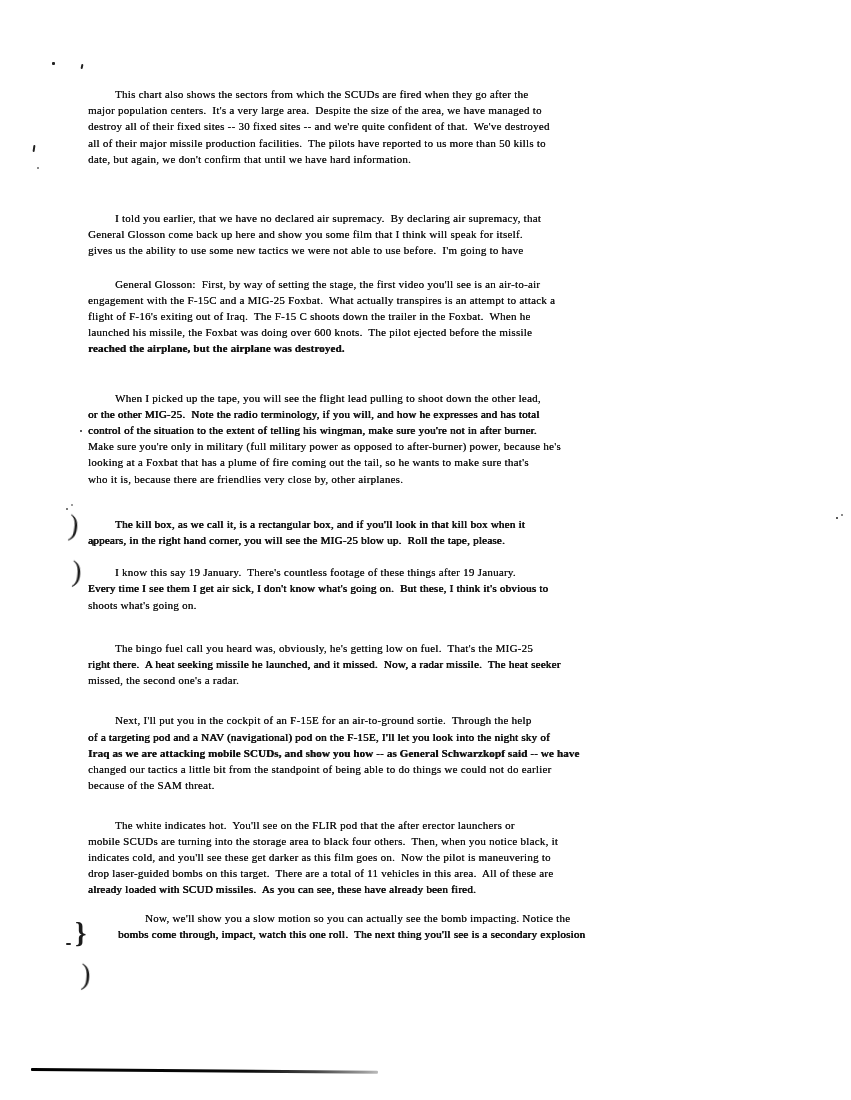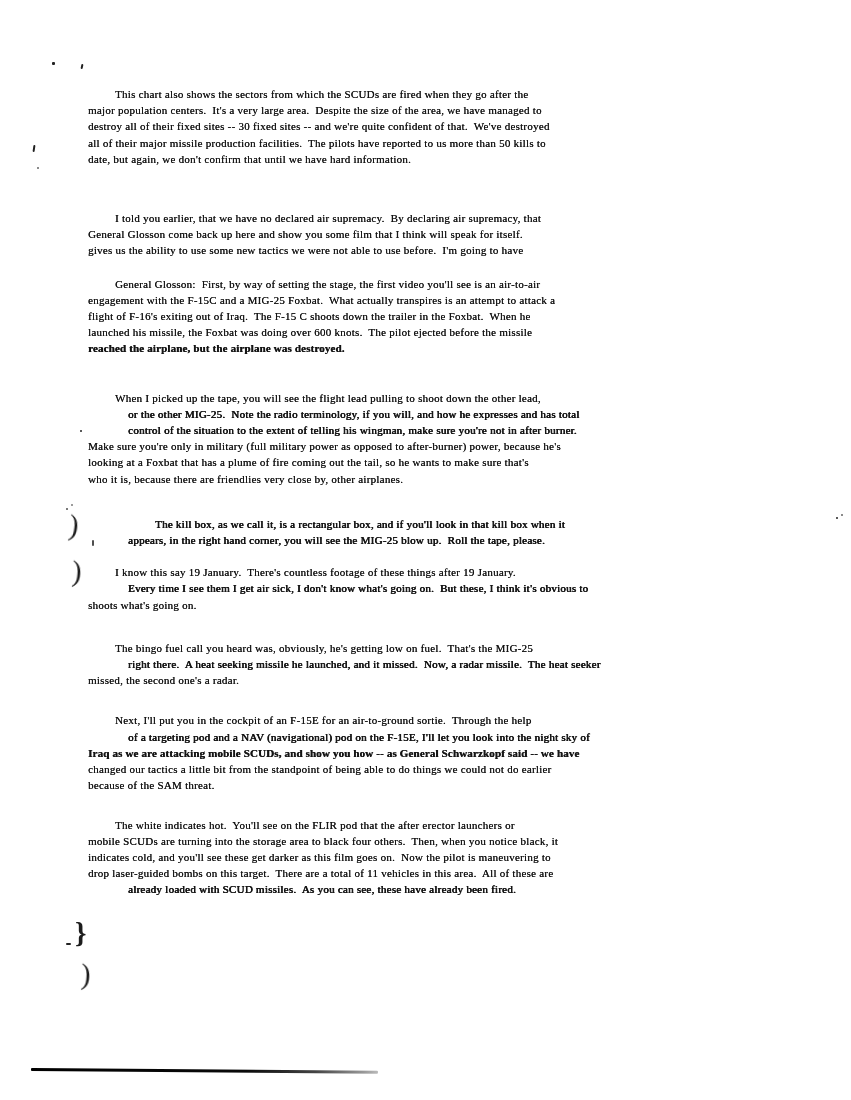--- a/index.html
+++ b/index.html
@@ -24,7 +24,7 @@
     text-shadow:0.15px 0 0 currentColor; 
   }
   .line.first{padding-left:27px;}
-  .line.dark{text-shadow:0.5px 0 0 currentColor, 0 0.3px 0 currentColor;margin-left:40px;}
+  .line.dark{text-shadow:0.5px 0 0 currentColor, 0 0.3px 0 currentColor;}
   .line.smudge{
     font-weight:700;
     filter:blur(0.45px);

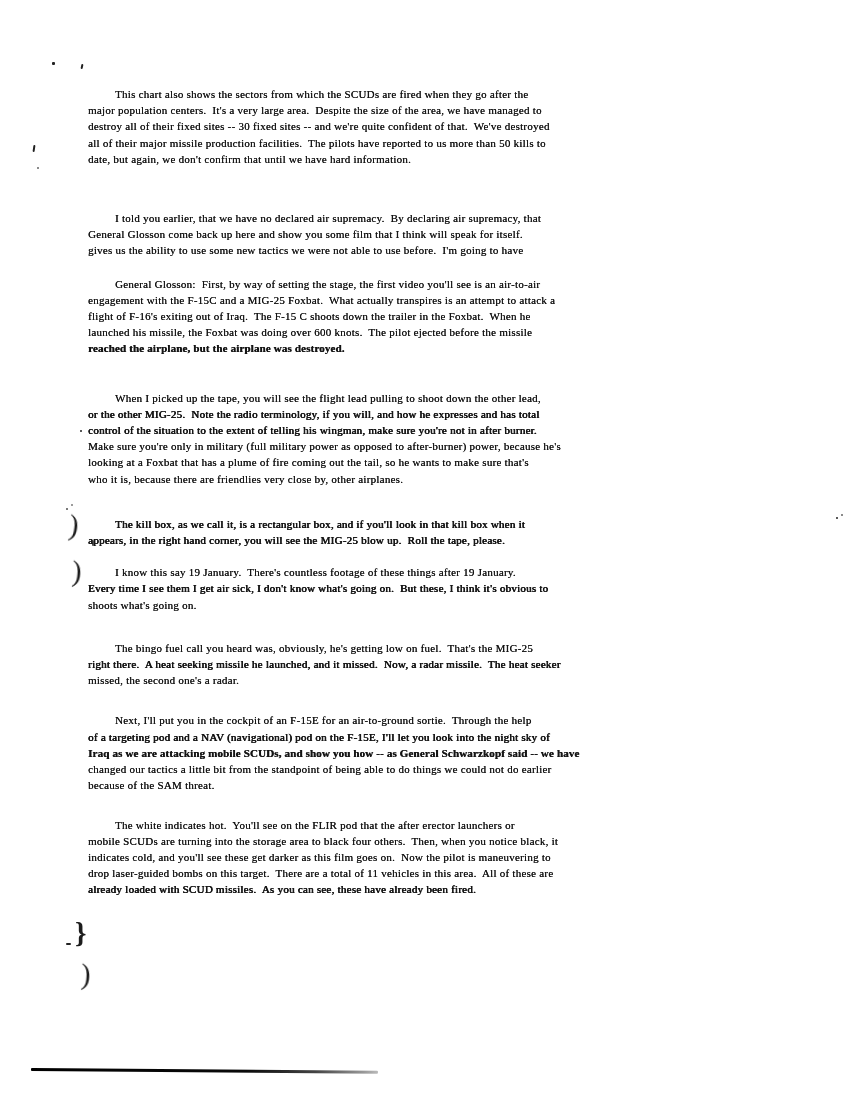--- a/index.html
+++ b/index.html
@@ -135,6 +135,10 @@
         <div class="line">drop laser-guided bombs on this target.  There are a total of 11 vehicles in this area.  All of these are</div>
         <div class="line dark">already loaded with SCUD missiles.  As you can see, these have already been fired.</div>
       </div>
+      <div class="para para-10">
+        <div class="line first">Now, we'll show you a slow motion so you can actually see the bomb impacting. Notice the</div>
+        <div class="line dark">bombs come through, impact, watch this one roll.  The next thing you'll see is a secondary explosion</div>
+      </div>
     </div>
 
   <span class="paren p1">)</span>

